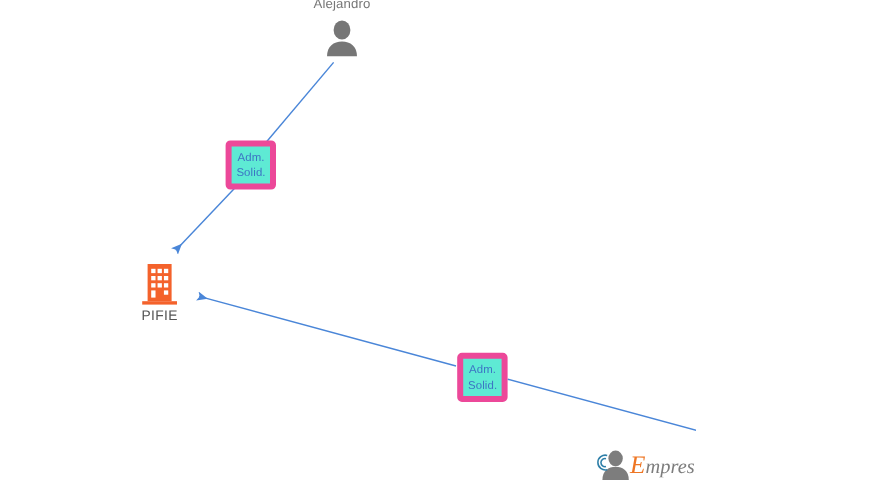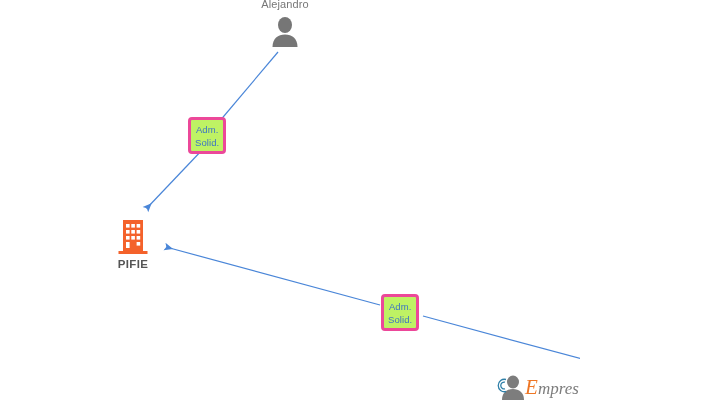--- a/index.html
+++ b/index.html
@@ -70,9 +70,9 @@
   .edge-label {
     position: absolute;
     box-sizing: border-box;
-    border: 3px solid #ec4899;
+    border: 5px solid #ec4899;
     border-radius: 4px;
-    background: #bef264;
+    background: #5eead4;
     color: #3c74c4;
     font-size: 9.5px;
     line-height: 13px;

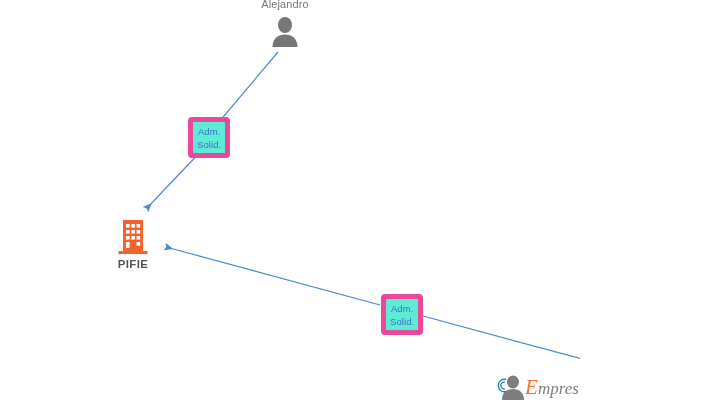--- a/index.html
+++ b/index.html
@@ -59,7 +59,7 @@
   }
   .company-node .node-label {
     font-size: 11.5px;
-    font-weight: bold;
+    font-weight: normal;
     color: #555555;
     line-height: 14px;
     margin-top: 3px;

